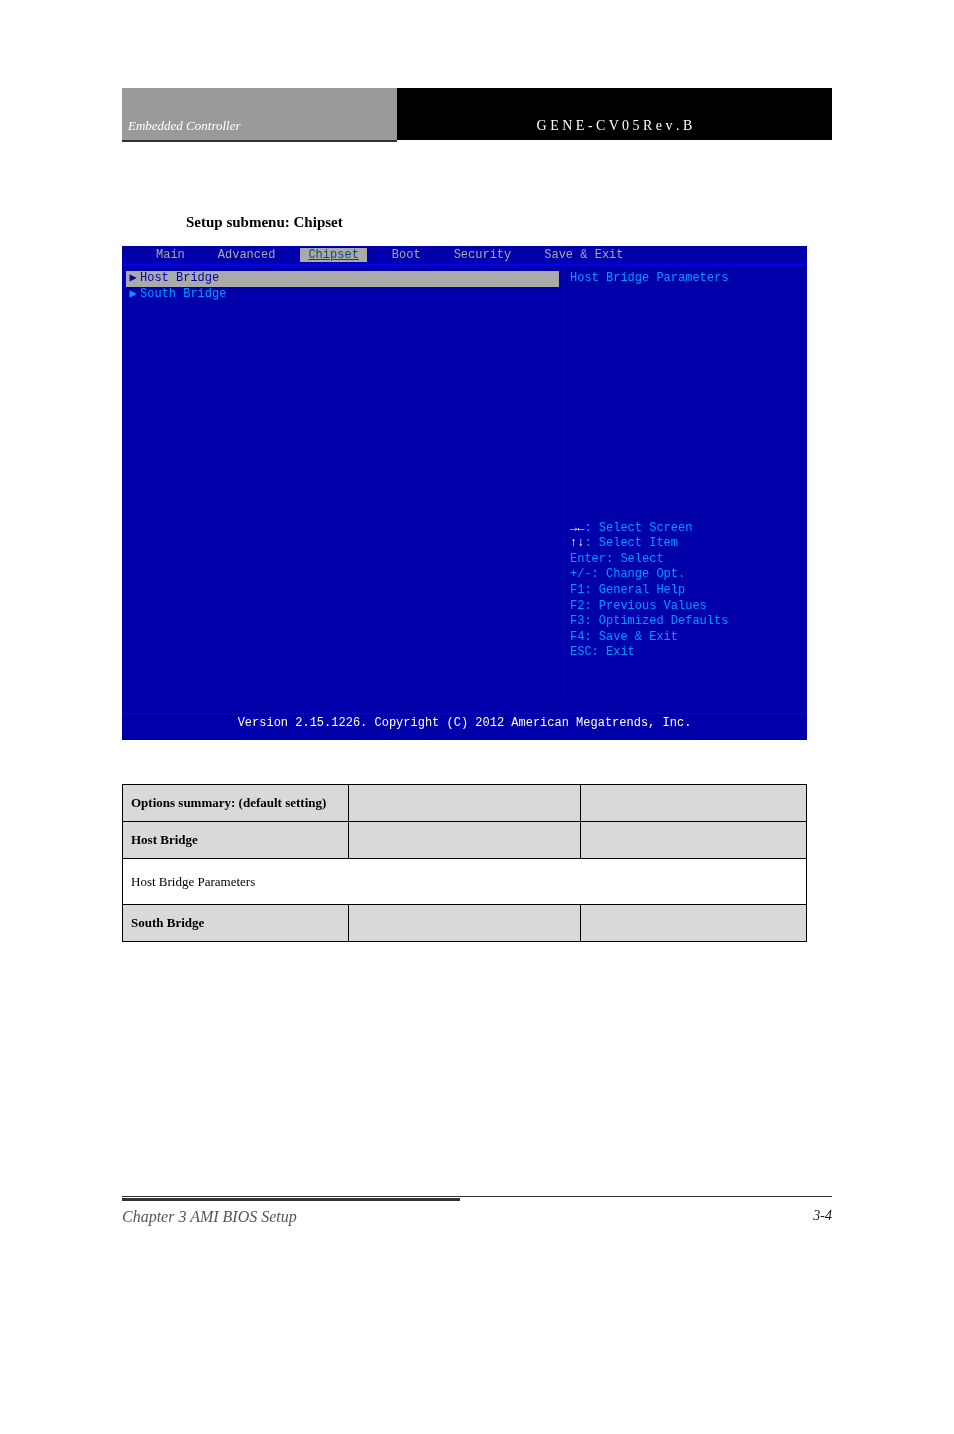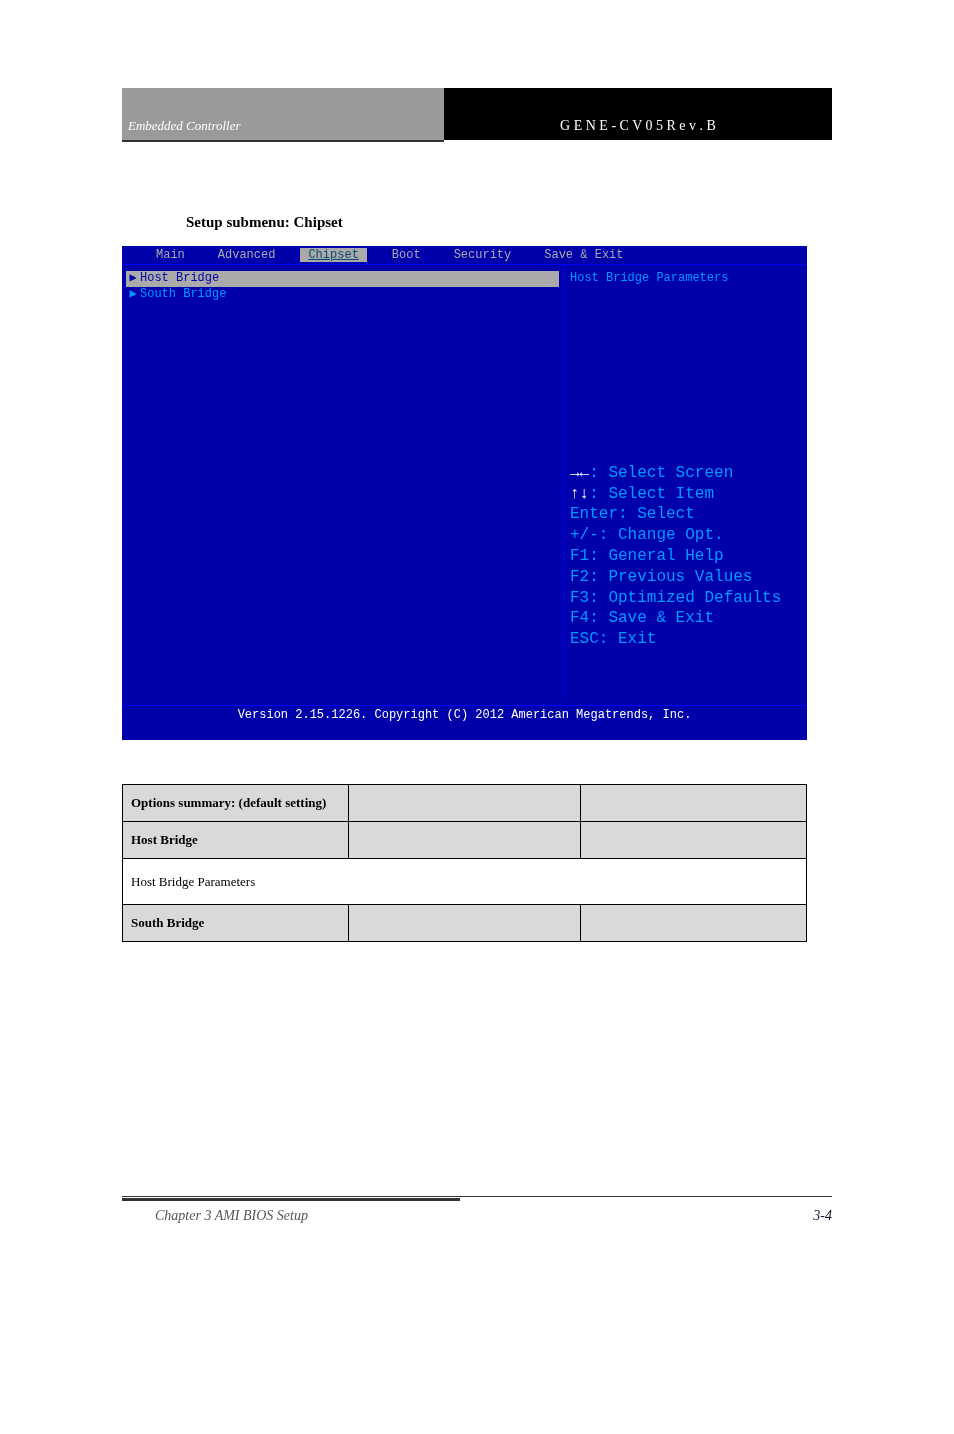--- a/index.html
+++ b/index.html
@@ -19,7 +19,7 @@
       display: flex;
     }
     .header-left {
-      width: 322px;
+      width: 275px;
       height: 100%;
       background: #9a9a9a;
       border-bottom: 2px solid #333;

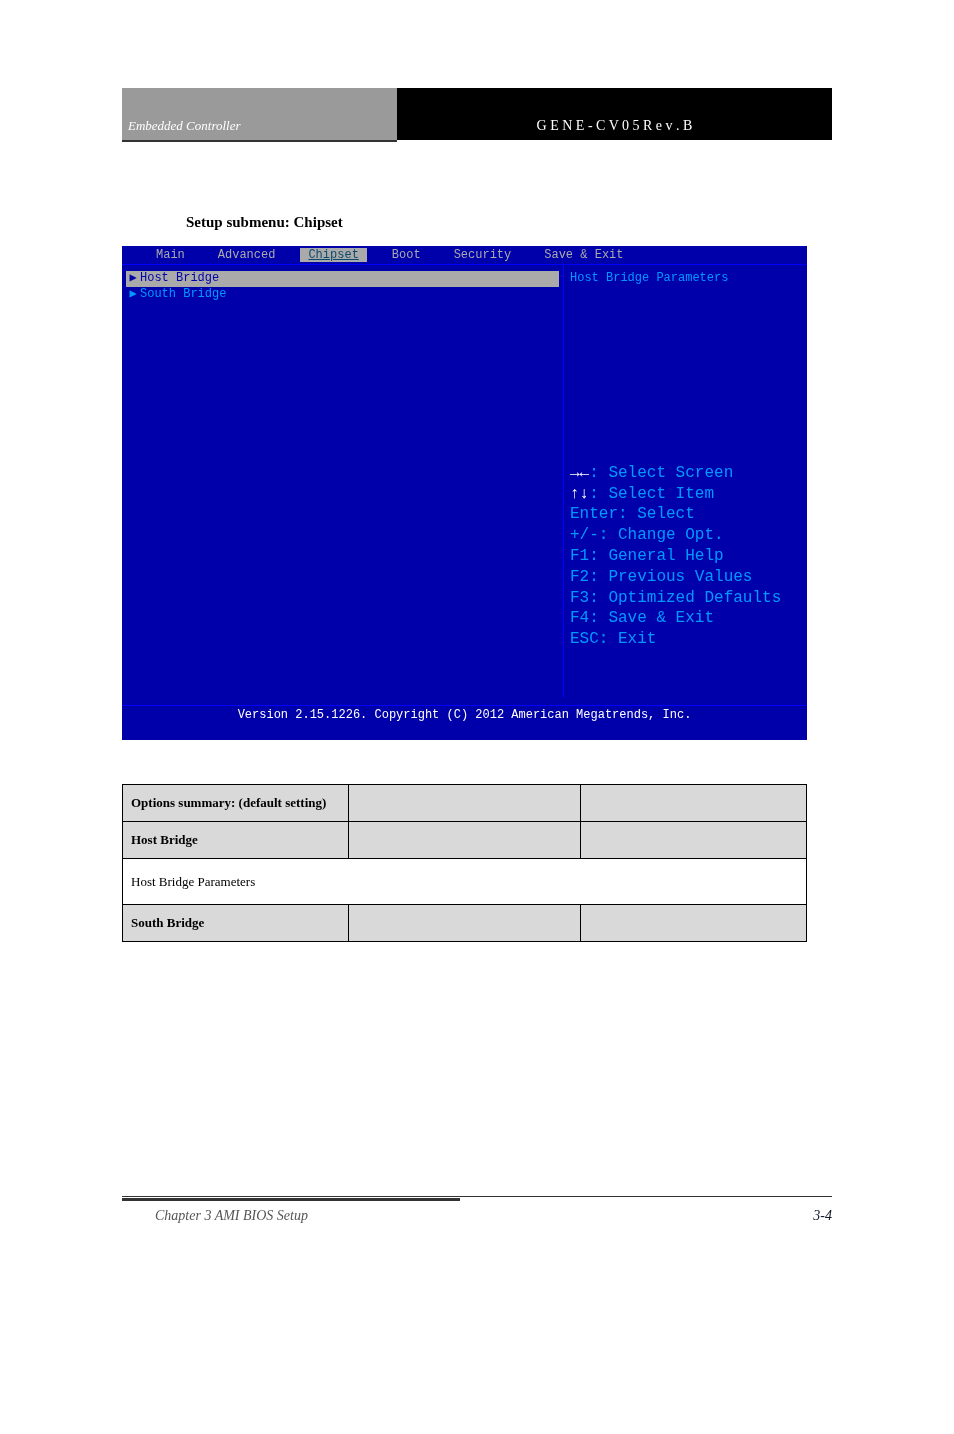--- a/index.html
+++ b/index.html
@@ -121,11 +121,11 @@
     }
     .bios-help-keys {
       position: absolute;
-      bottom: 90px;
+      bottom: 79px;
       left: 448px;
       width: 230px;
       color: #0099ff;
-      font-size: 16px;
+      font-size: 12px;
       line-height: 1.3;
     }
     .bios-key-white { color: #fff; }

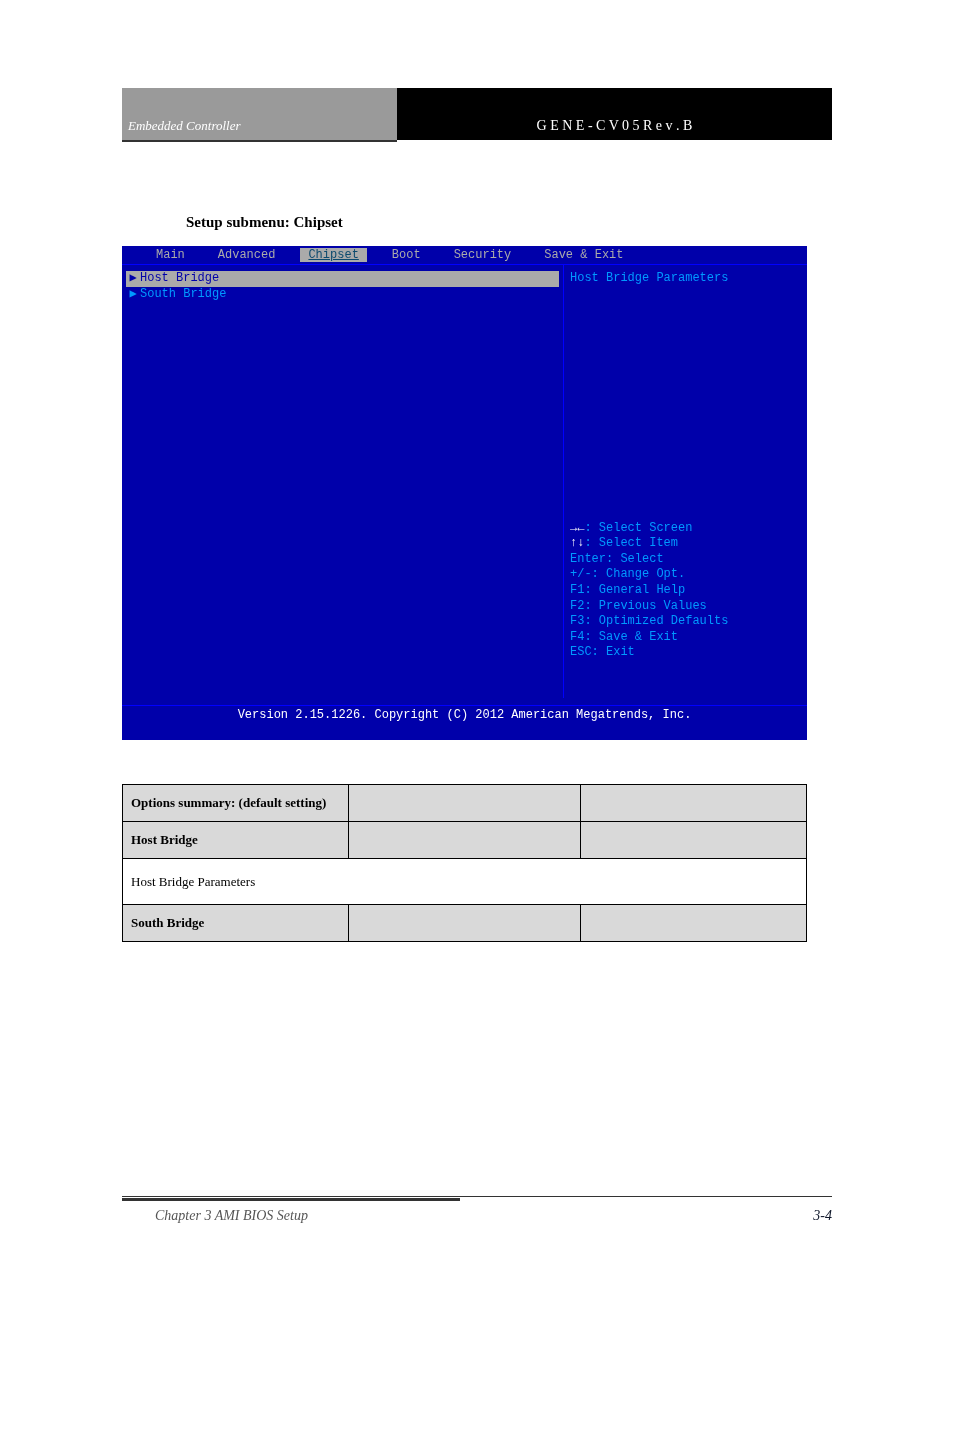--- a/index.html
+++ b/index.html
@@ -137,7 +137,7 @@
       font-size: 12px;
       border-top: 1px solid #0000ff;
       position: absolute;
-      bottom: 16px;
+      bottom: 8px;
       width: 100%;
     }
     .options-table {

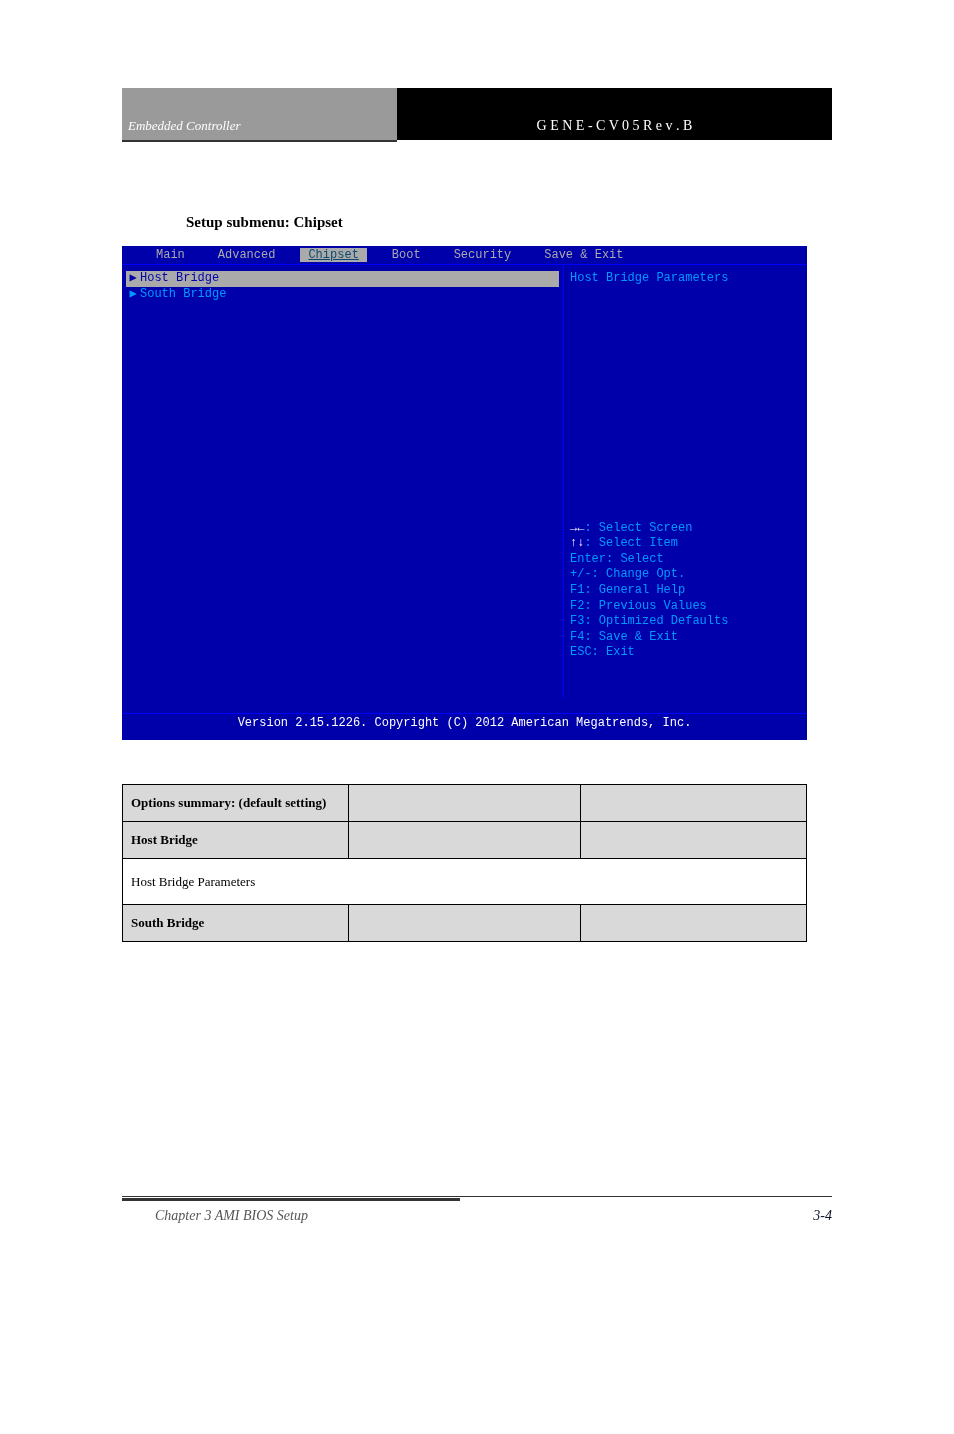--- a/index.html
+++ b/index.html
@@ -183,10 +183,9 @@
       position: absolute;
       top: 1208px;
       left: 122px;
-      font-size: 14px;
+      font-size: 16px;
       font-style: italic;
       color: #555;
-      margin-left: 33px;
     }
     .footer-right-text {
       position: absolute;

